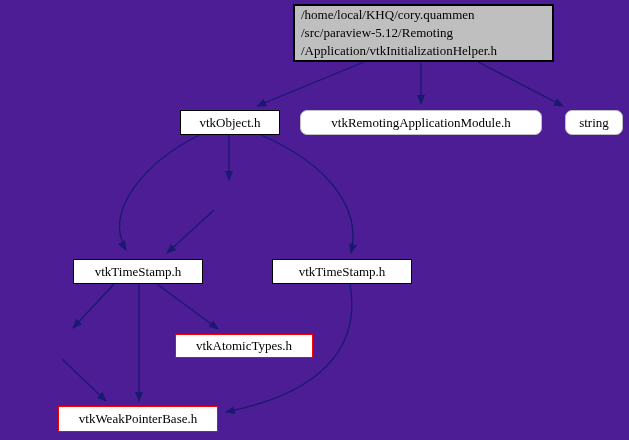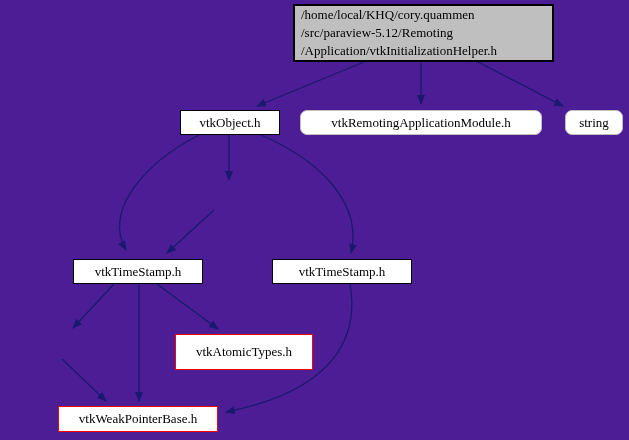--- a/index.html
+++ b/index.html
@@ -109,7 +109,7 @@
   </div>
 
 
-  <div class="node truncated" style="left:175px; top:334px; width:138px; height:36px;">
+  <div class="node truncated" style="left:175px; top:334px; width:138px; height:24px;">
     <span>vtkAtomicTypes.h</span>
   </div>
 

